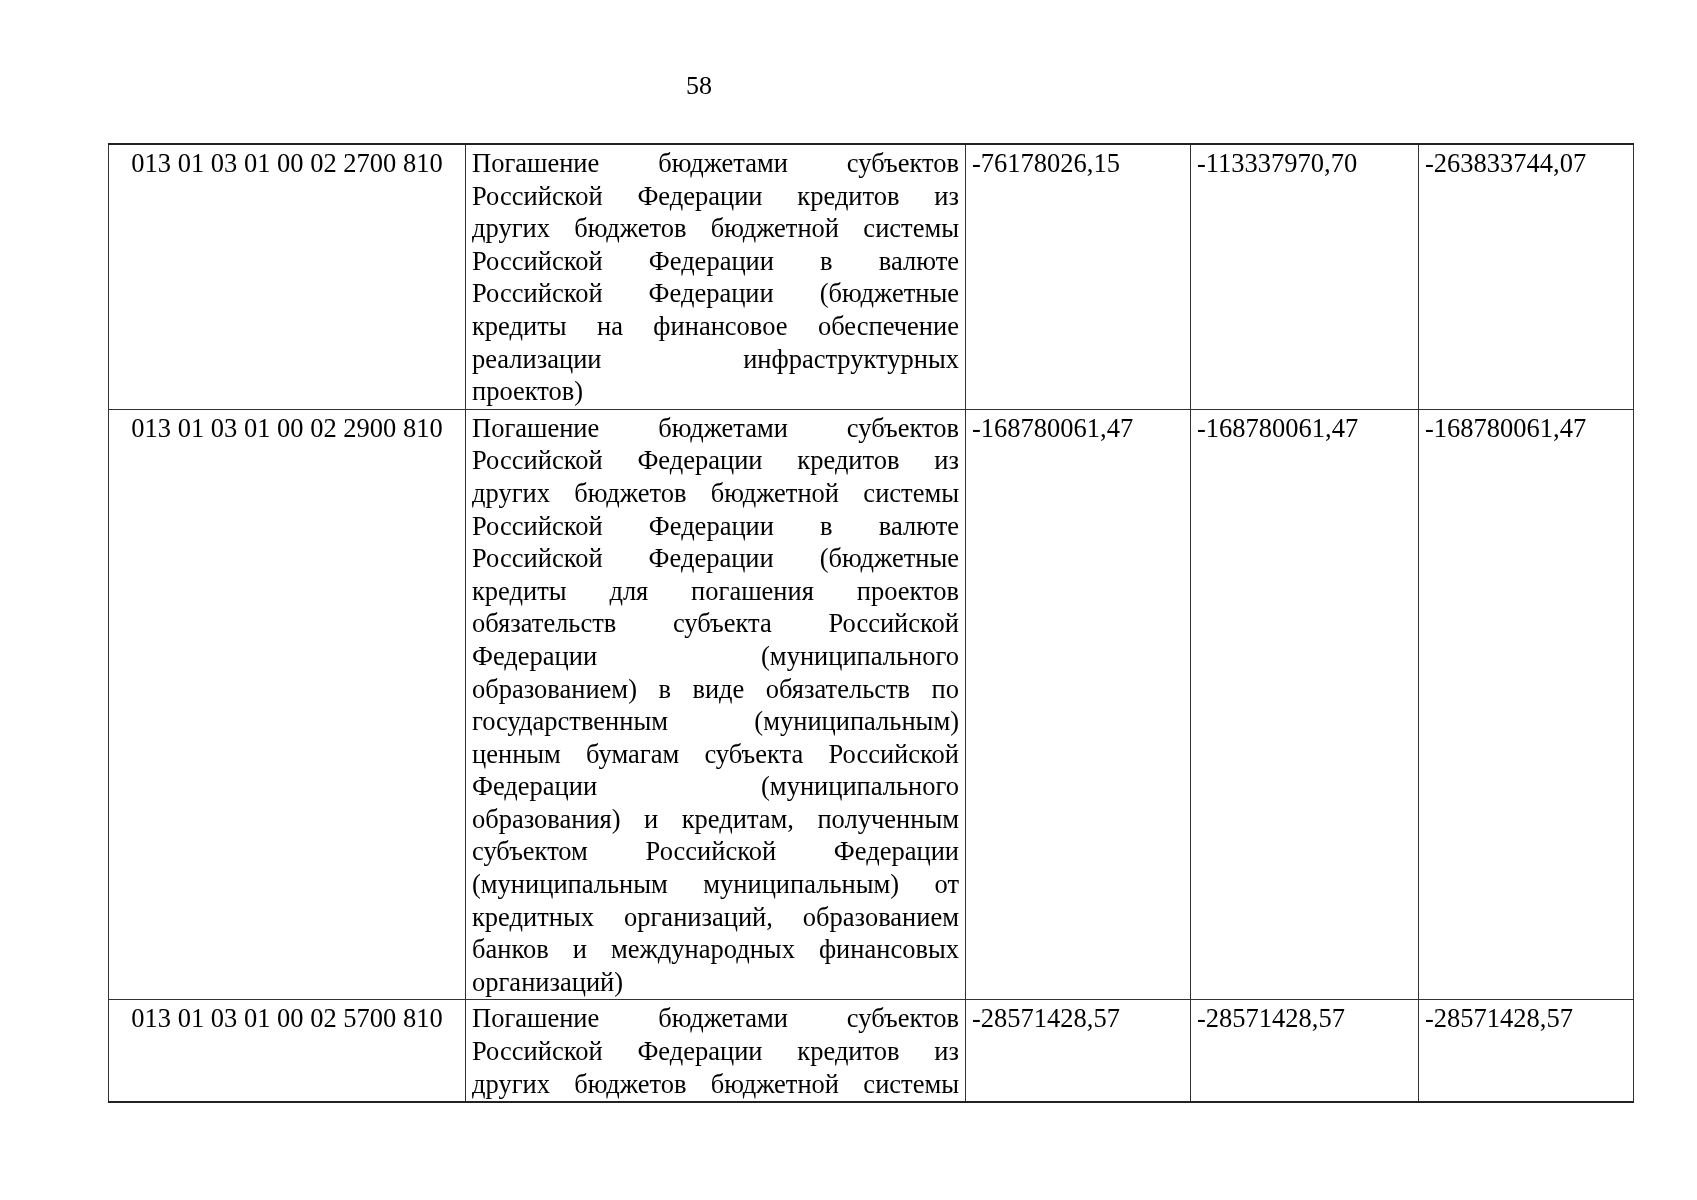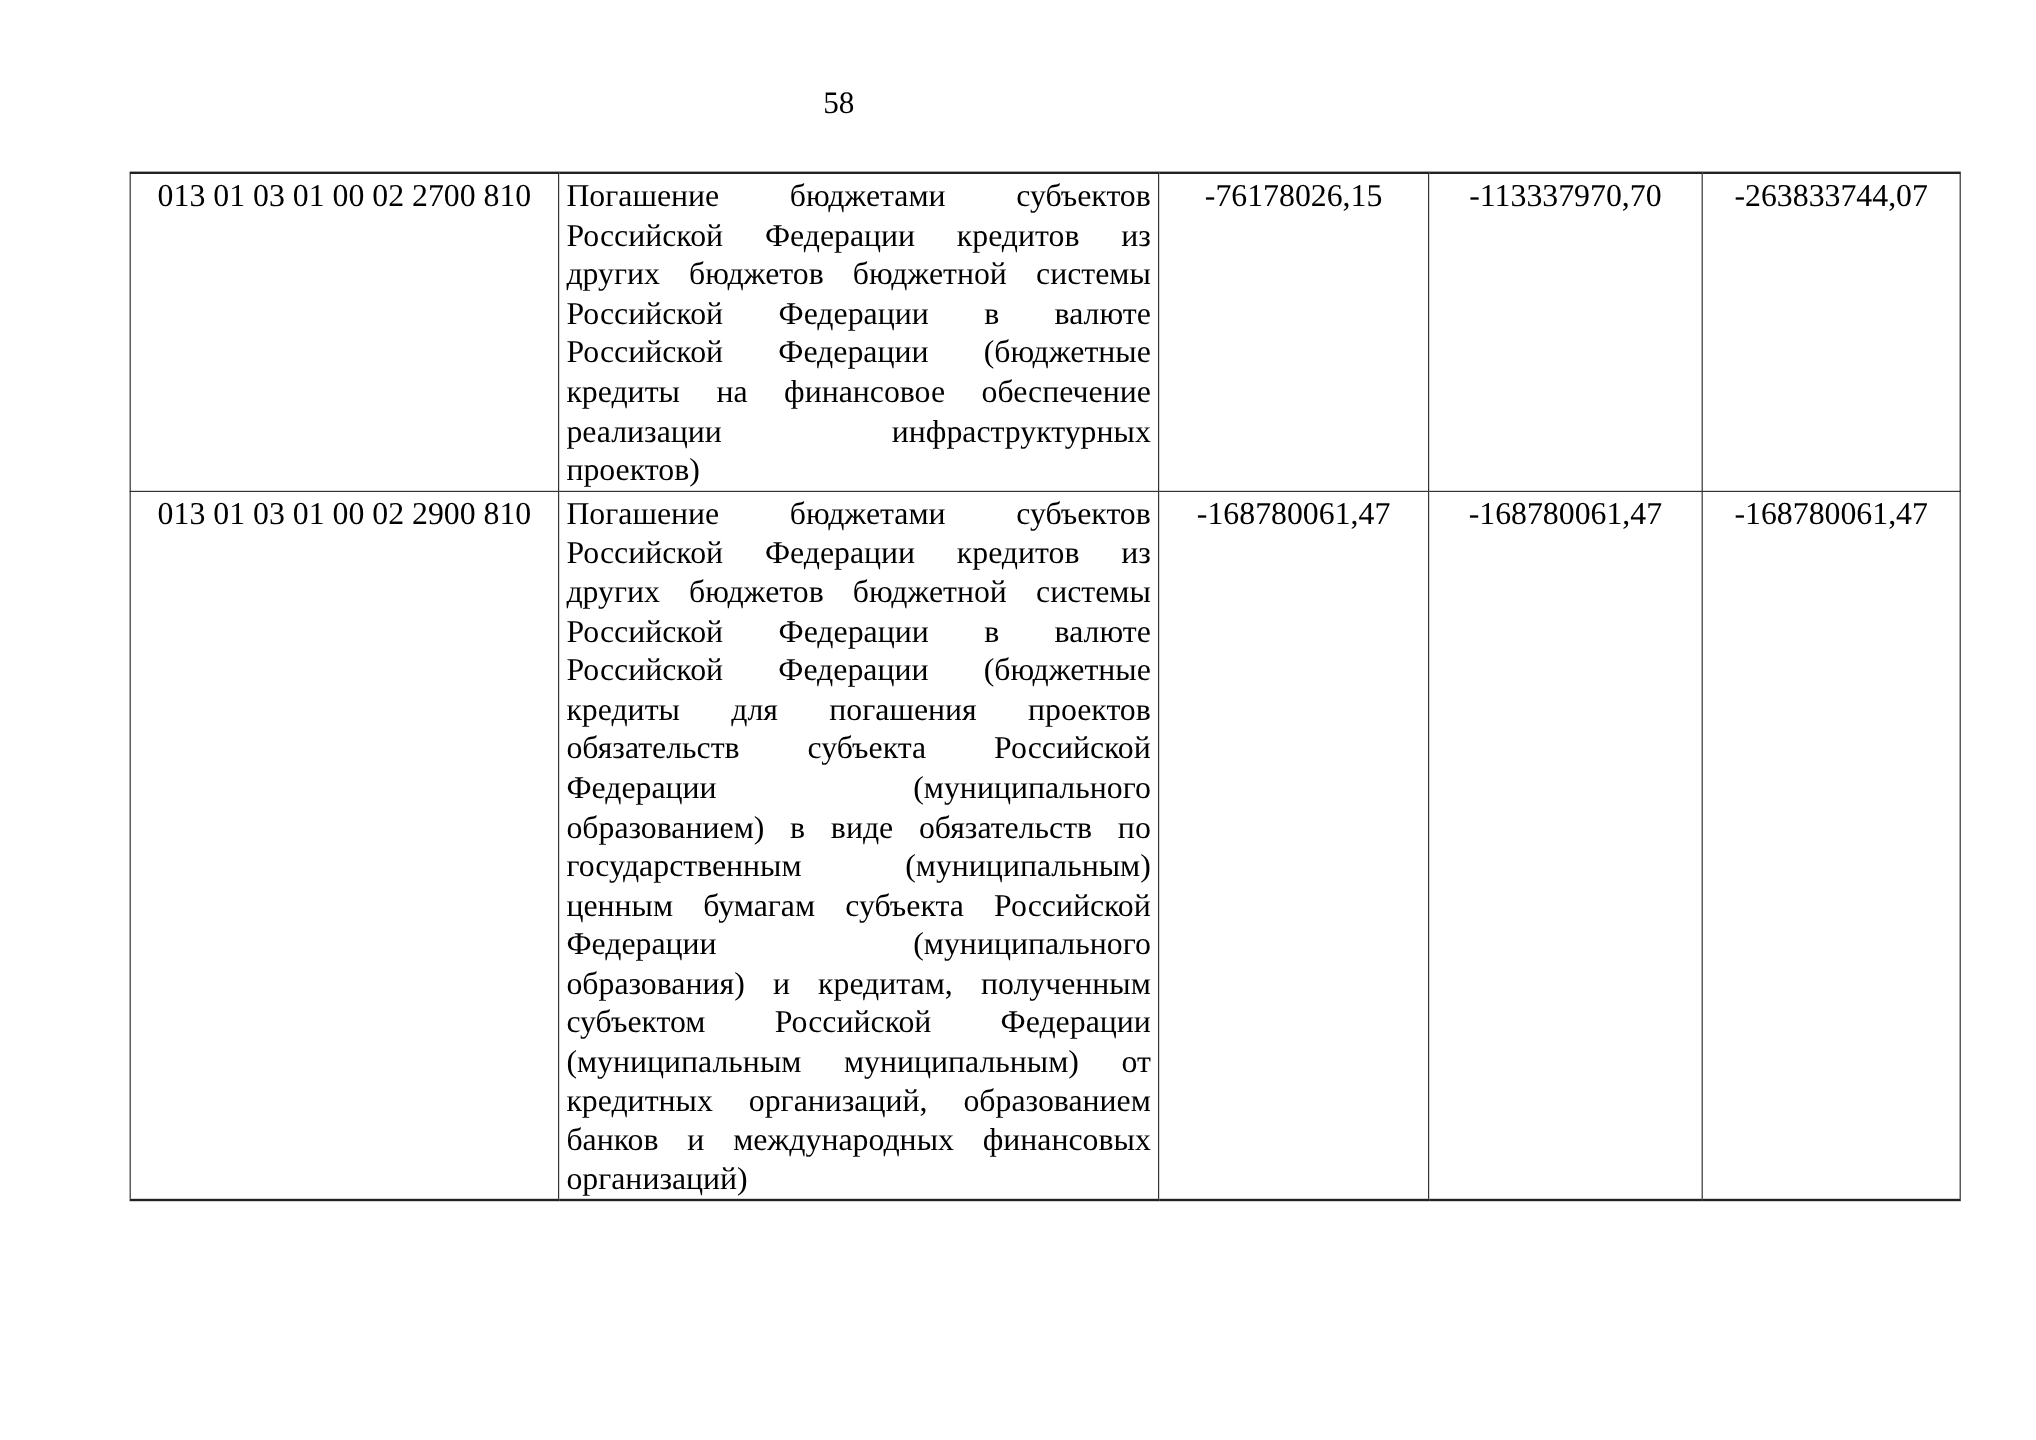--- a/index.html
+++ b/index.html
@@ -63,7 +63,7 @@
       font-family: Liberation Serif, serif;
     }
     td.num {
-      text-align: center;
+      text-align: left;
       white-space: nowrap;
     }
     col.c-code { width: 357px; }

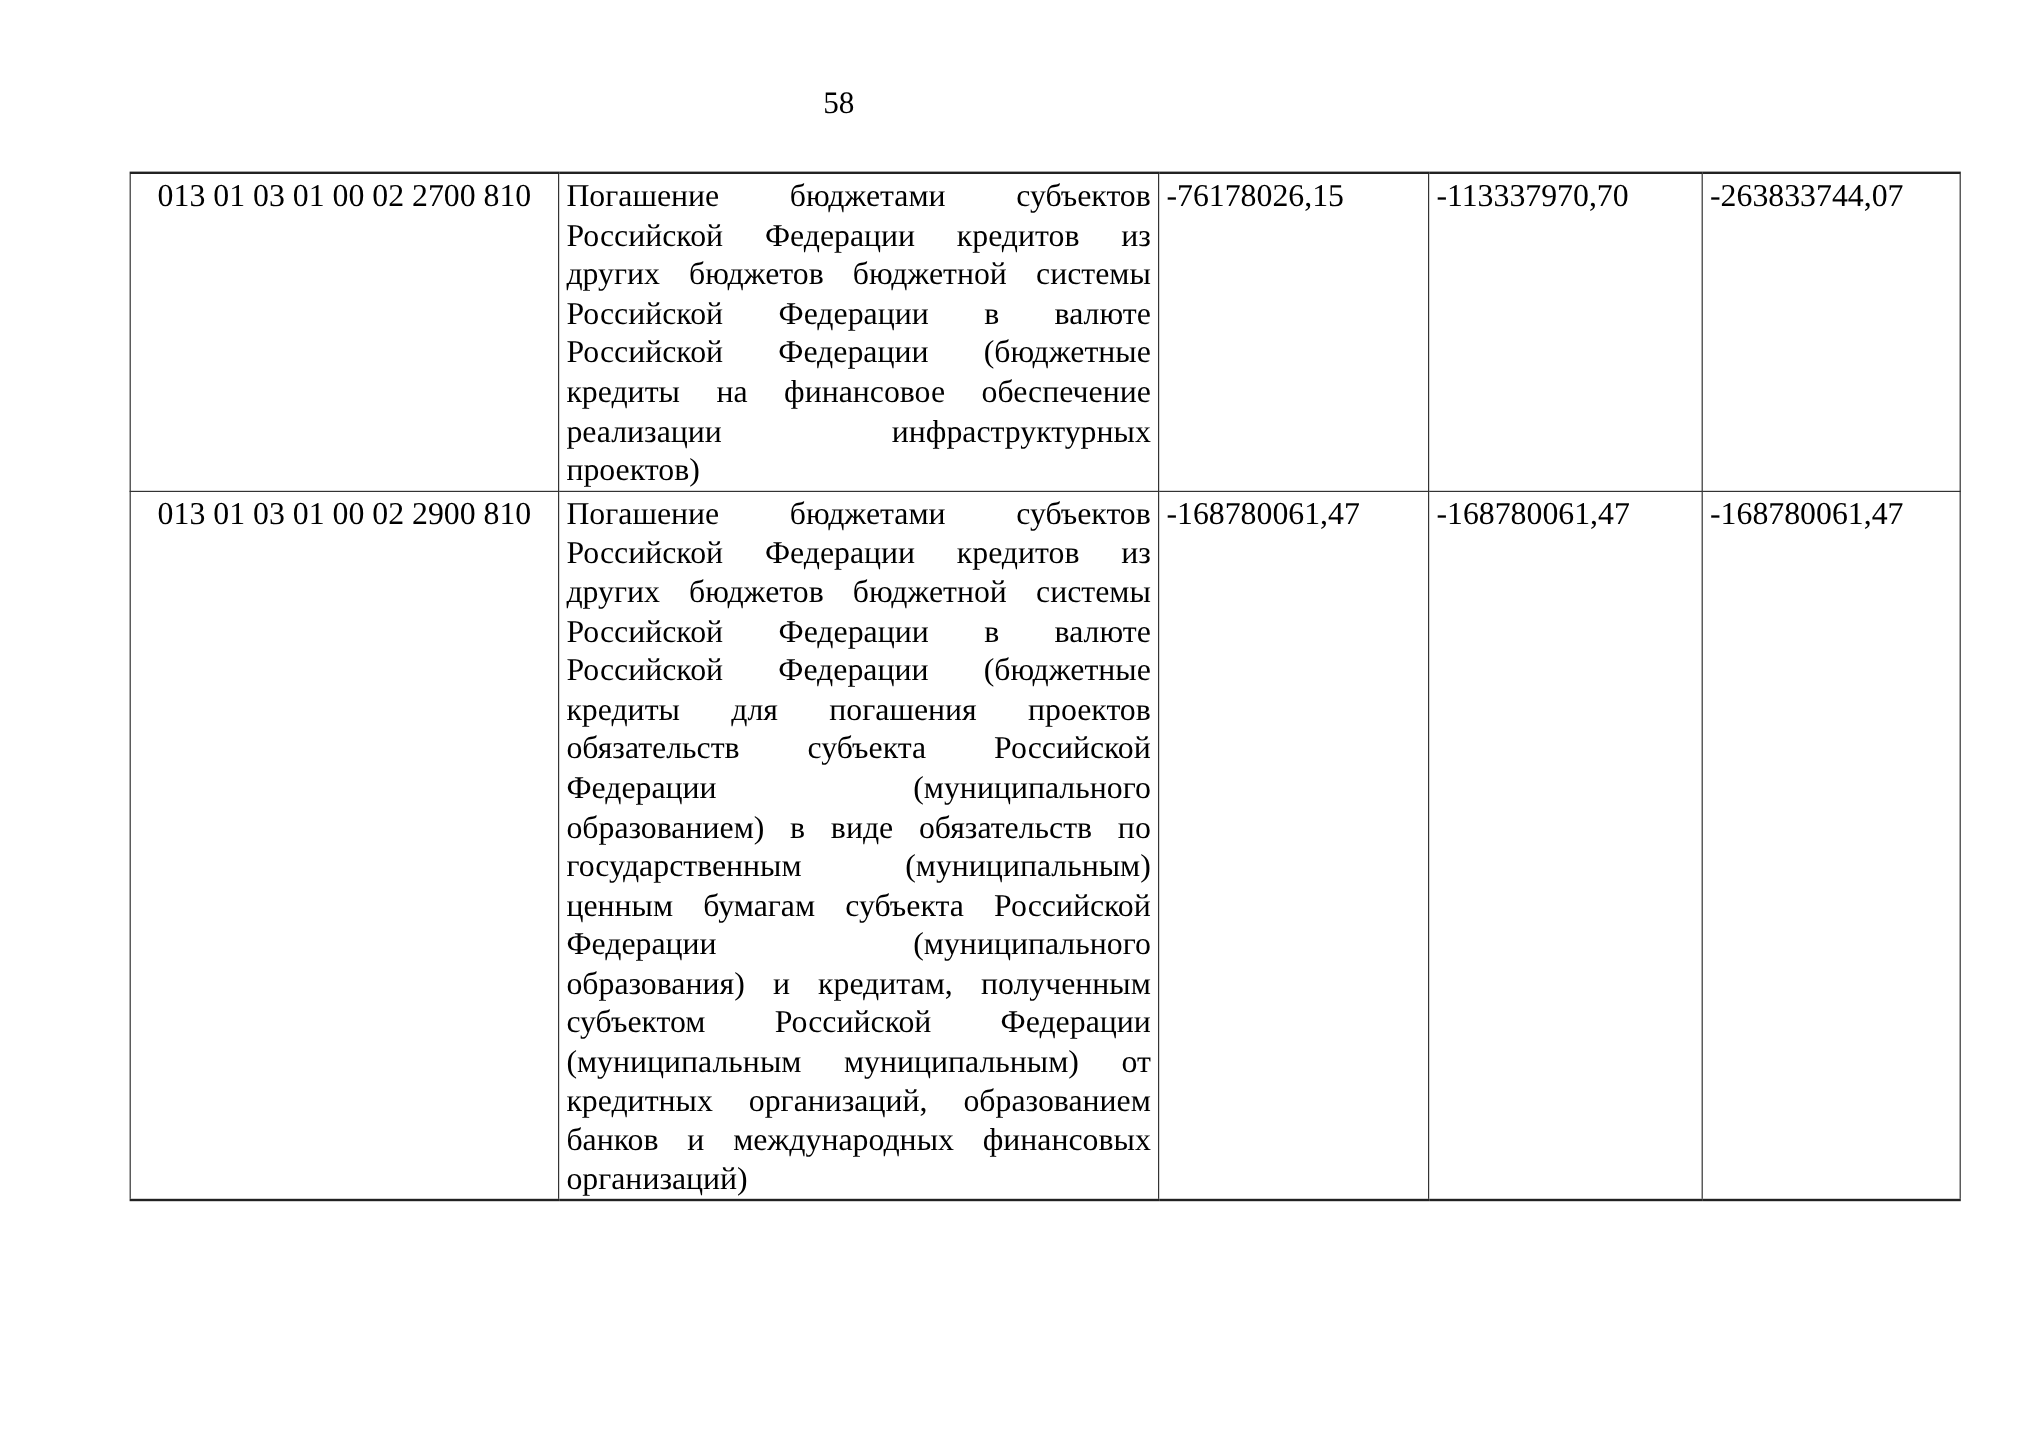--- a/index.html
+++ b/index.html
@@ -128,6 +128,17 @@
       <td class="num">-168780061,47</td>
       <td class="num">-168780061,47</td>
     </tr>
+    <tr>
+      <td class="code">013 01 03 01 00 02 5700 810</td>
+      <td class="desc">
+        <span class="line">Погашение бюджетами субъектов</span>
+        <span class="line">Российской Федерации кредитов из</span>
+        <span class="line">других бюджетов бюджетной системы</span>
+      </td>
+      <td class="num">-28571428,57</td>
+      <td class="num">-28571428,57</td>
+      <td class="num">-28571428,57</td>
+    </tr>
   </tbody>
 </table>
 

